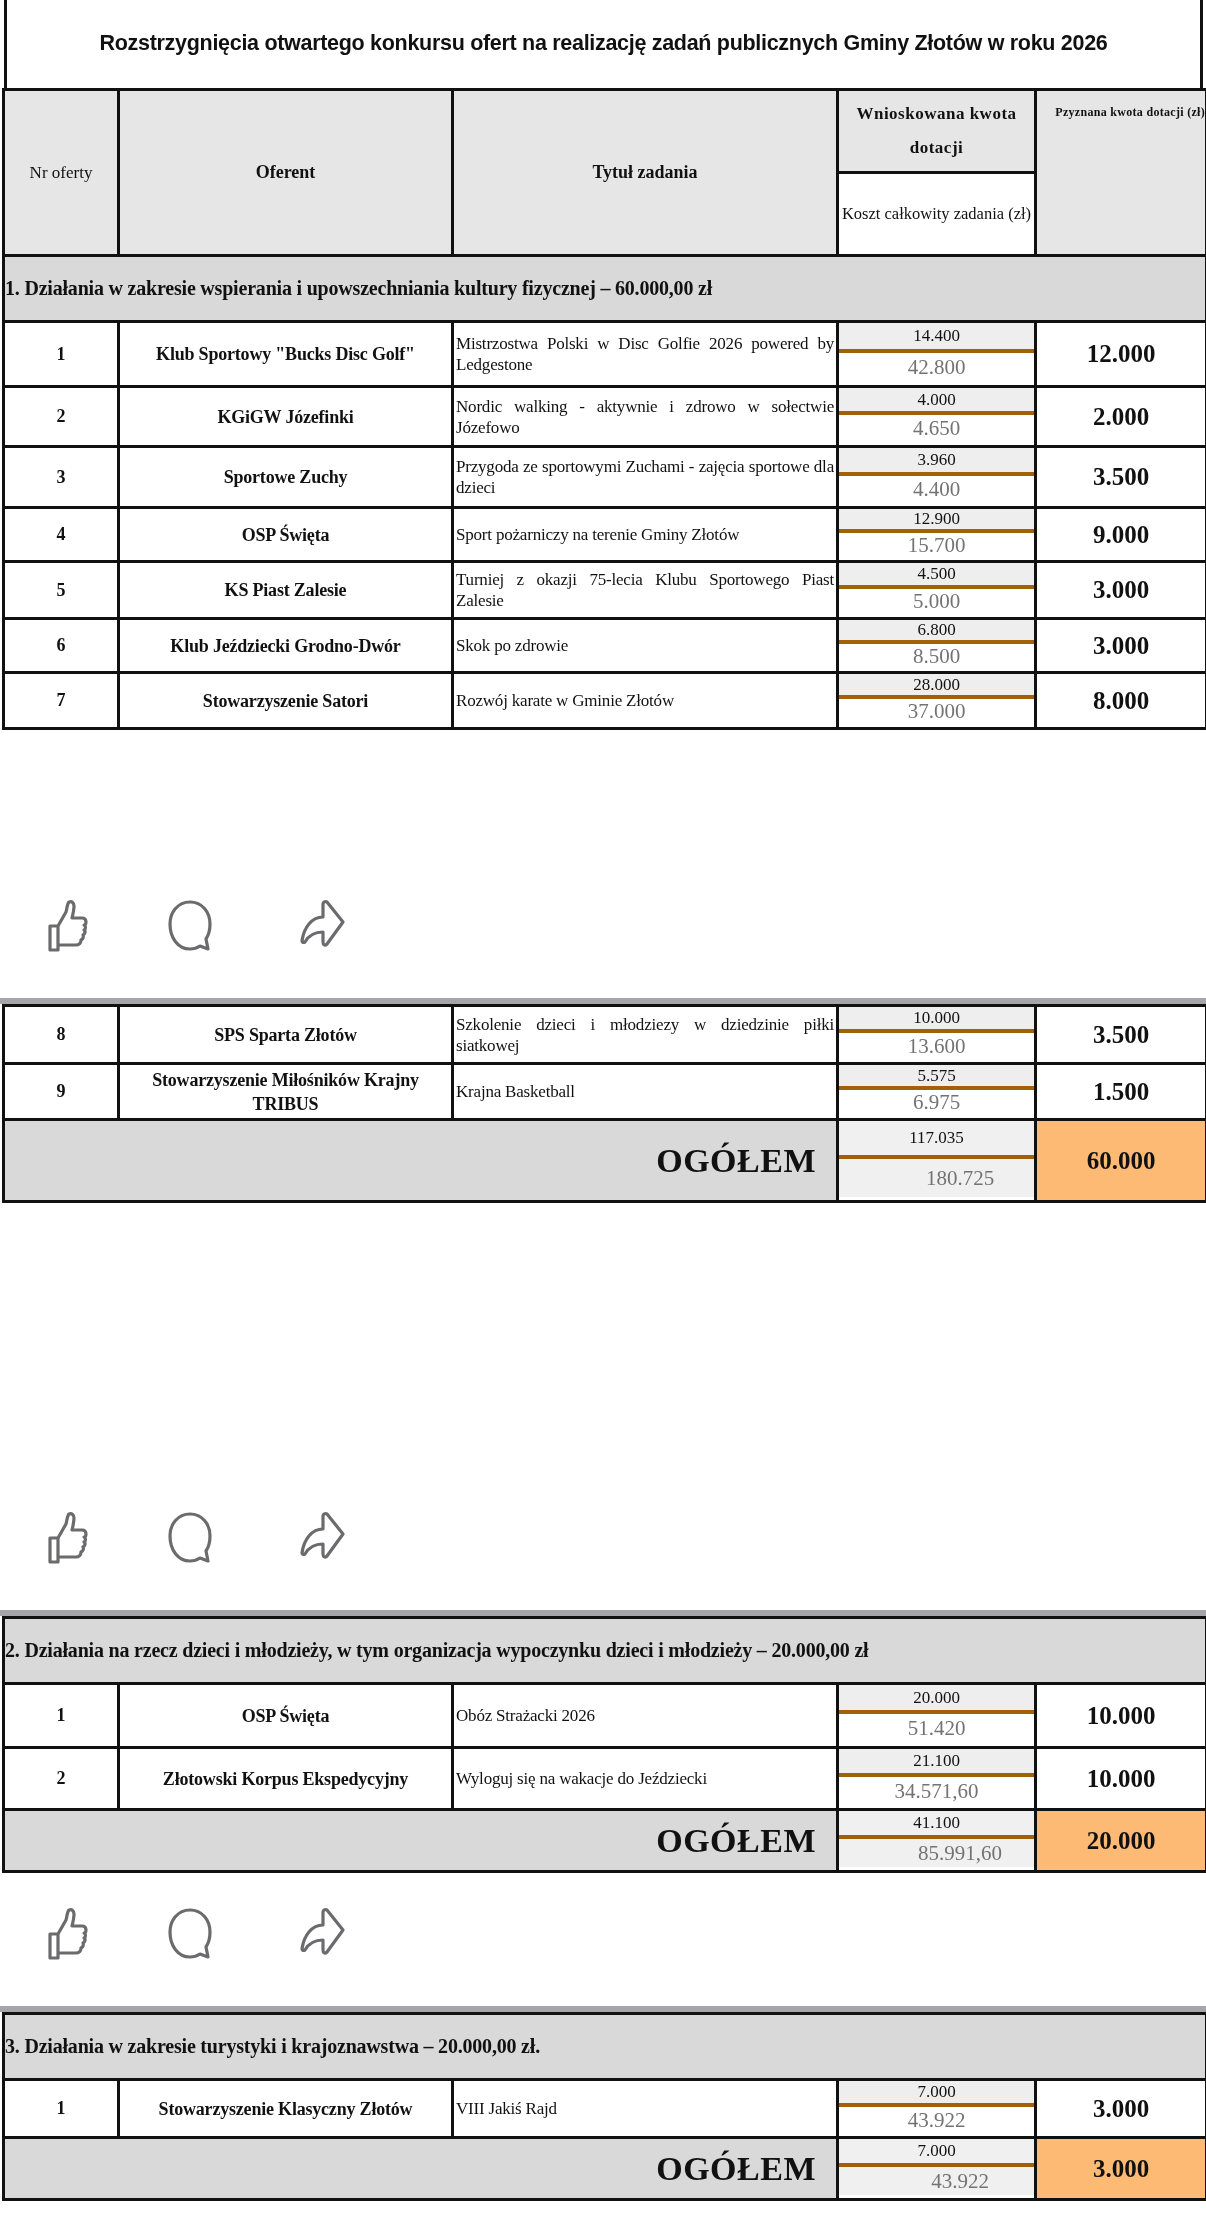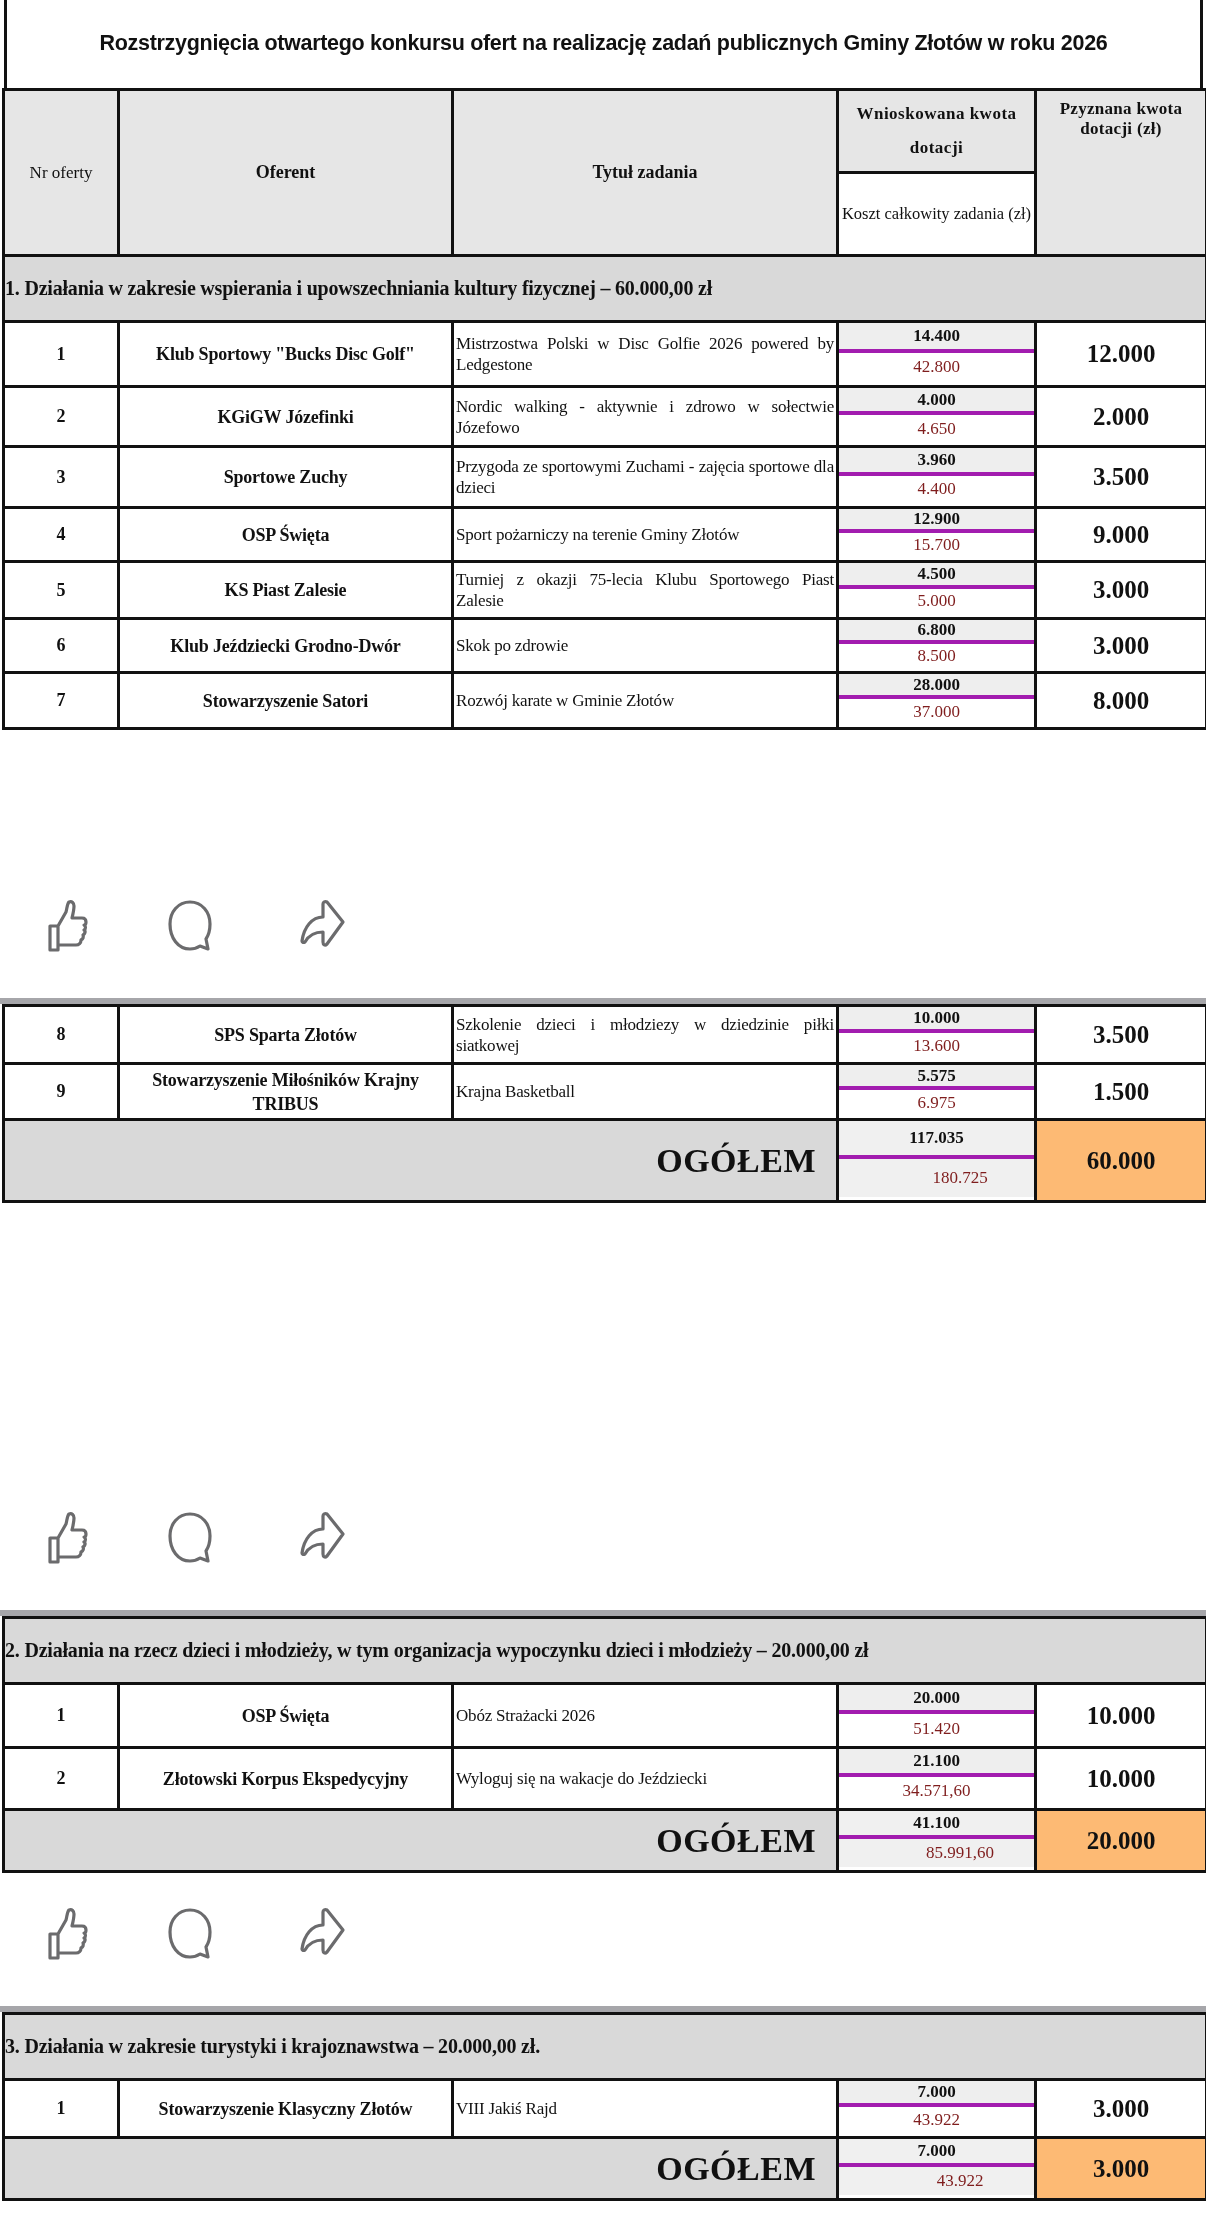--- a/index.html
+++ b/index.html
@@ -29,7 +29,7 @@
   .hdr th.nr { font-weight: normal; font-size: 17px; }
   .hdr .sub-top { background: #e6e6e6; height: 82px; font-weight: bold; font-size: 17px; line-height: 34px; letter-spacing: 0.5px; }
   .hdr .sub-bot { background: #fff; height: 82px; font-weight: normal; font-size: 16.5px; line-height: 22px; margin-left: 44px; }
-  .hdr th.pr { vertical-align: top; padding-top: 8px; font-size: 17px; line-height: 20px; letter-spacing: 0.3px; }
+  .hdr th.pr { vertical-align: top; padding-top: 8px; font-size: 12px; line-height: 27px; letter-spacing: 0.3px; text-align: right; }
 
   .section-row td { background: #d9d9d9; font-weight: bold; font-size: 20px; text-align: left; padding-left: 2px; letter-spacing: -0.2px; }
 

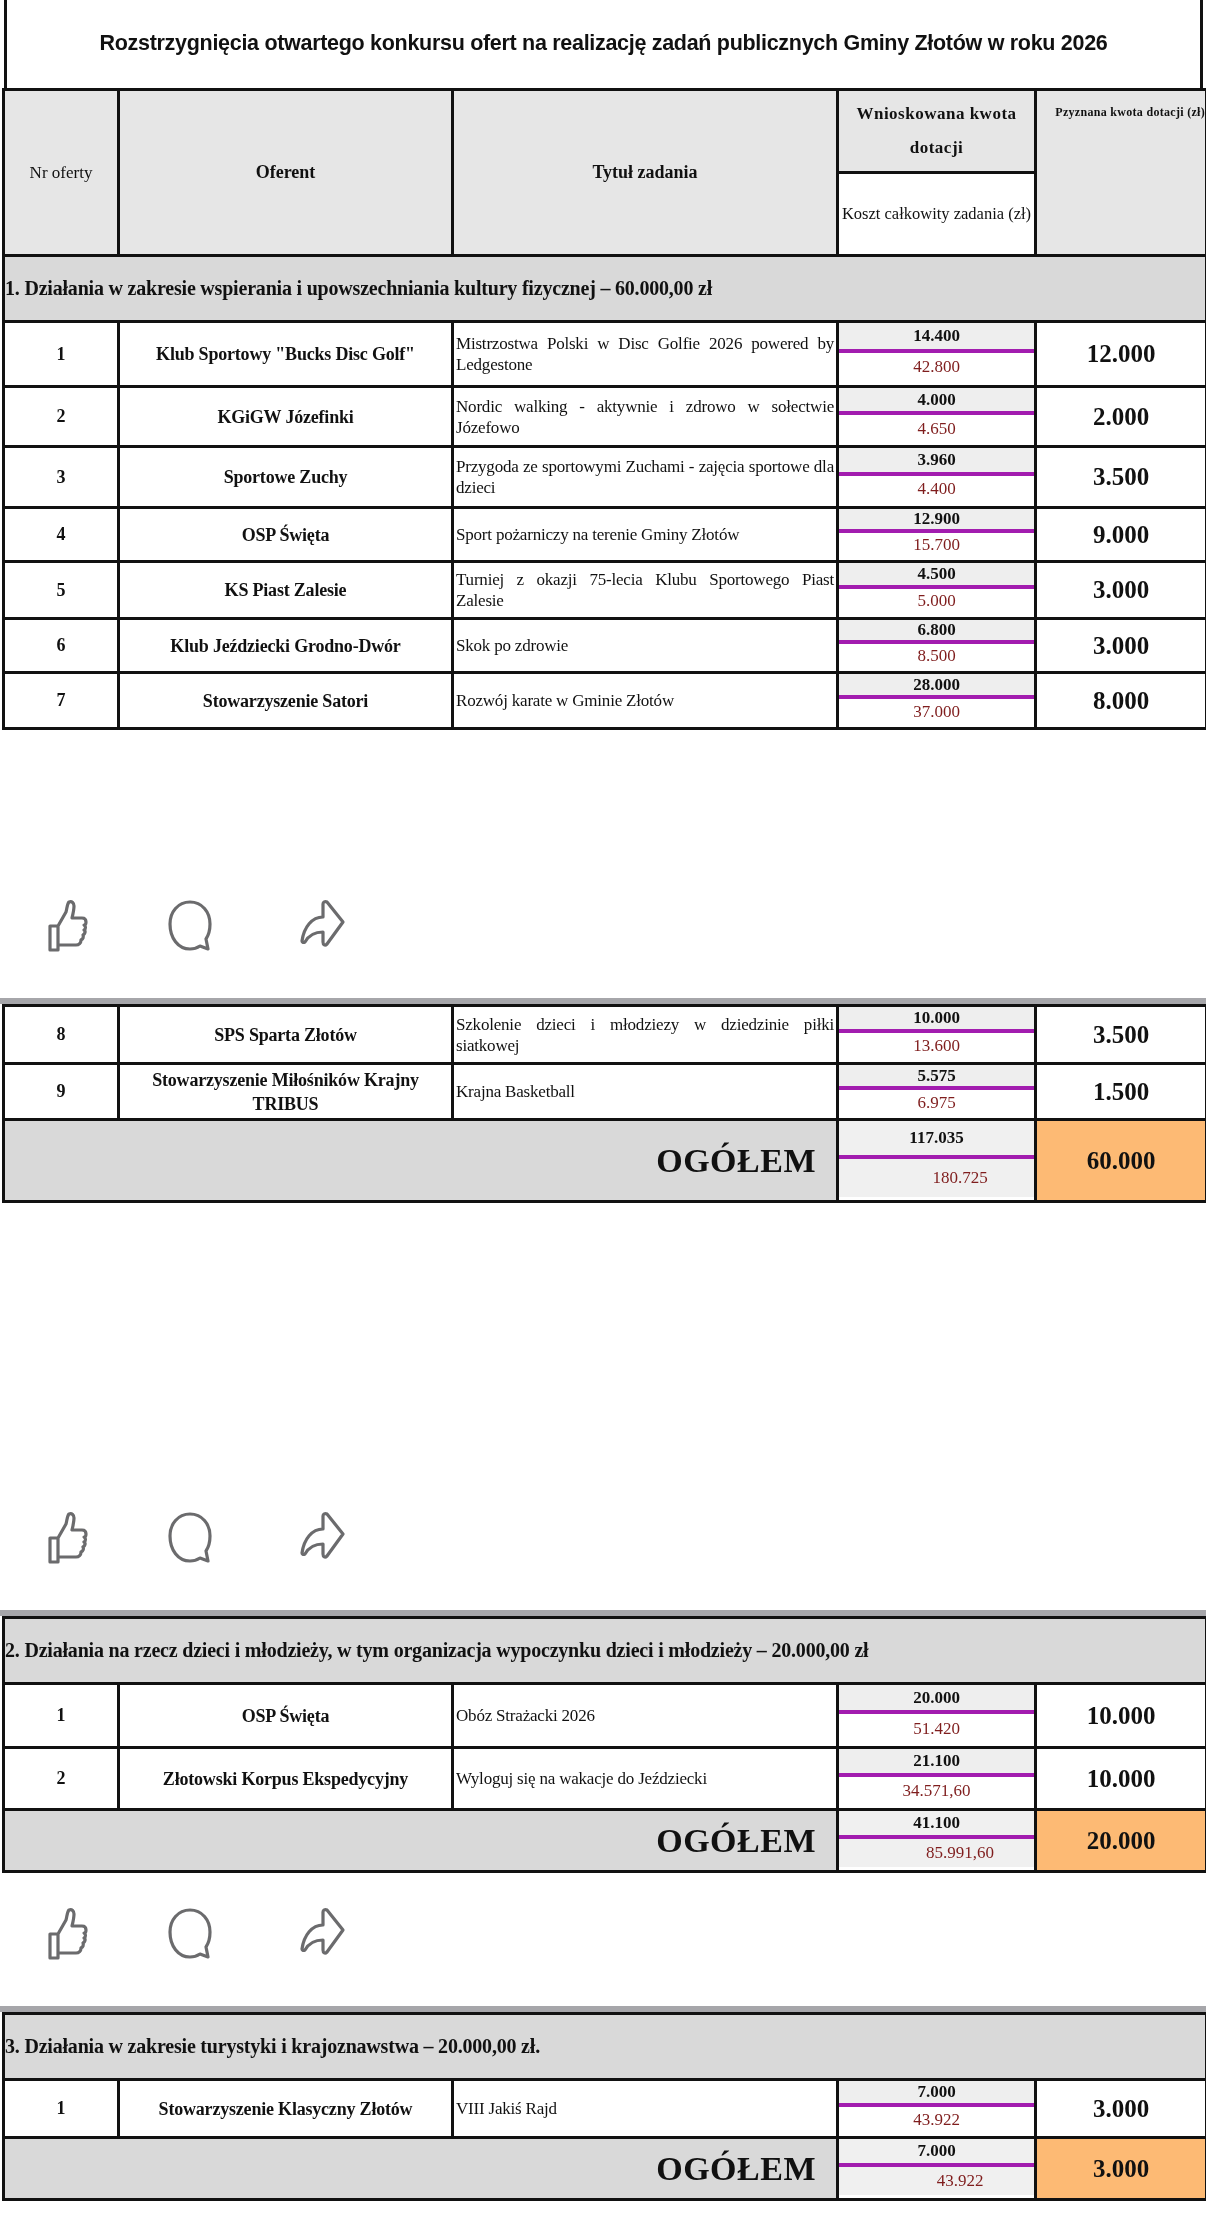--- a/index.html
+++ b/index.html
@@ -38,7 +38,7 @@
   .ti-cell { text-align: justify; text-align-last: left; font-size: 17px; line-height: 21px; vertical-align: middle; background: #fff; padding: 0 2px 0 2px !important; letter-spacing: -0.2px; }
   .am-cell { padding: 0 !important; vertical-align: top; background: #fff; }
   .am-wrap { display: flex; flex-direction: column; height: 100%; }
-  .am-req { background: #eeeeee; font-weight: bold; text-align: center; font-size: 17px; border-bottom: 4px solid #a21caf; display: flex; align-items: center; justify-content: center; flex: 1 1 50%; }
+  .am-req { background: #eeeeee; font-weight: normal; text-align: center; font-size: 17px; border-bottom: 4px solid #a16207; display: flex; align-items: center; justify-content: center; flex: 1 1 50%; }
   .am-cost { background: #fff; text-align: center; font-size: 17px; display: flex; align-items: center; justify-content: center; flex: 1 1 50%; color: #7f1d1d; }
   .pr-cell { text-align: center; vertical-align: middle; font-weight: bold; font-size: 25px; background: #fff; }
 

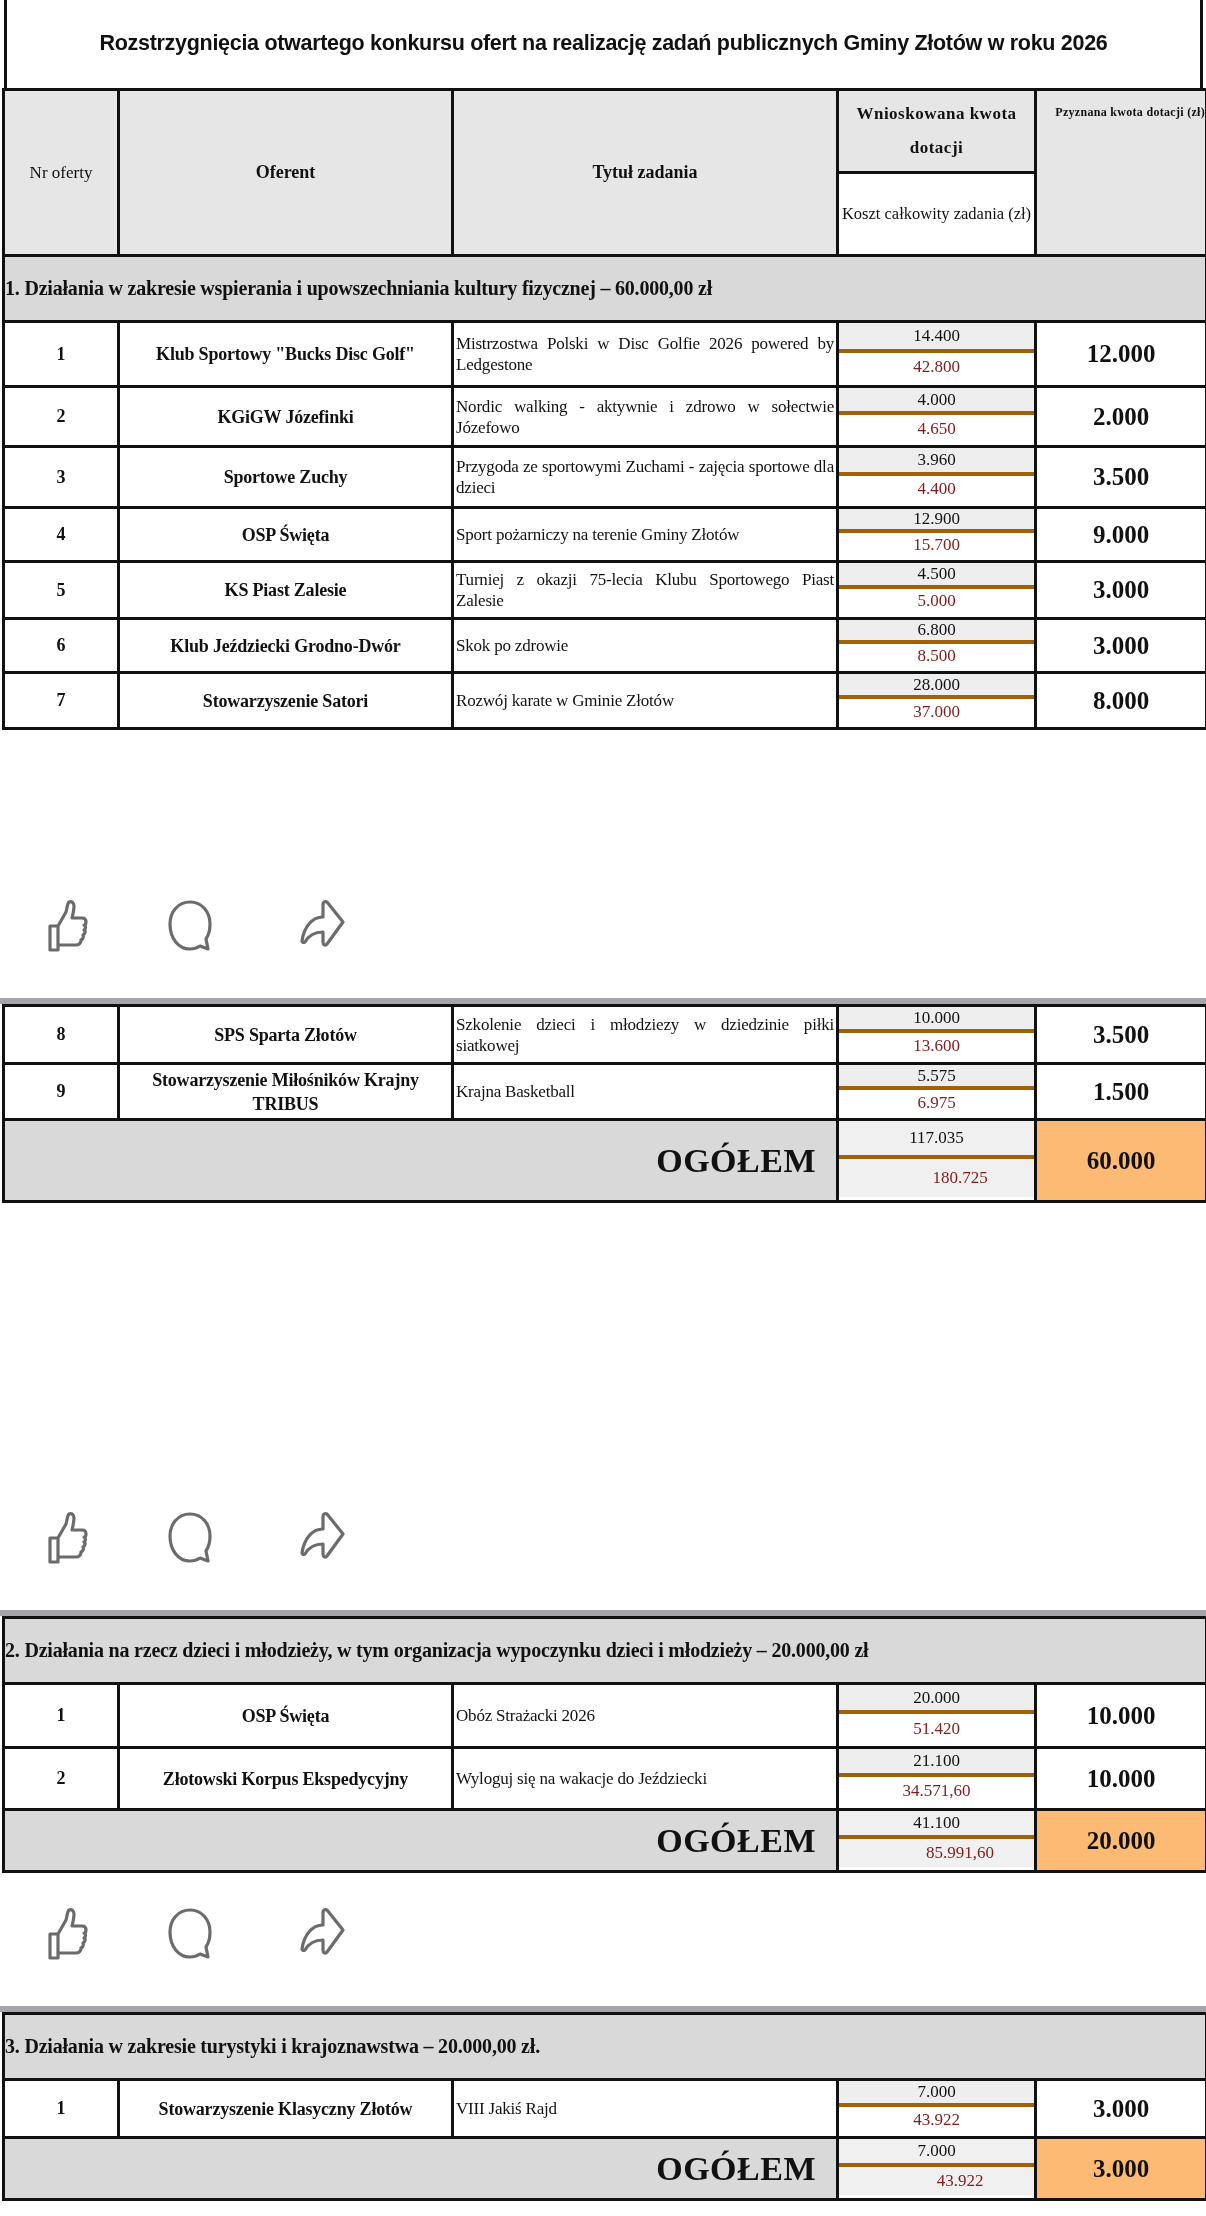--- a/index.html
+++ b/index.html
@@ -39,7 +39,7 @@
   .am-cell { padding: 0 !important; vertical-align: top; background: #fff; }
   .am-wrap { display: flex; flex-direction: column; height: 100%; }
   .am-req { background: #eeeeee; font-weight: normal; text-align: center; font-size: 17px; border-bottom: 4px solid #a16207; display: flex; align-items: center; justify-content: center; flex: 1 1 50%; }
-  .am-cost { background: #fff; text-align: center; font-size: 17px; display: flex; align-items: center; justify-content: center; flex: 1 1 50%; color: #7f1d1d; }
+  .am-cost { background: #fff; text-align: center; font-size: 21px; display: flex; align-items: center; justify-content: center; flex: 1 1 50%; color: #737373; }
   .pr-cell { text-align: center; vertical-align: middle; font-weight: bold; font-size: 25px; background: #fff; }
 
   .total-row .tl { background: #d9d9d9; text-align: right; font-weight: bold; font-size: 34px; vertical-align: middle; padding-right: 20px; letter-spacing: 0.5px; }

